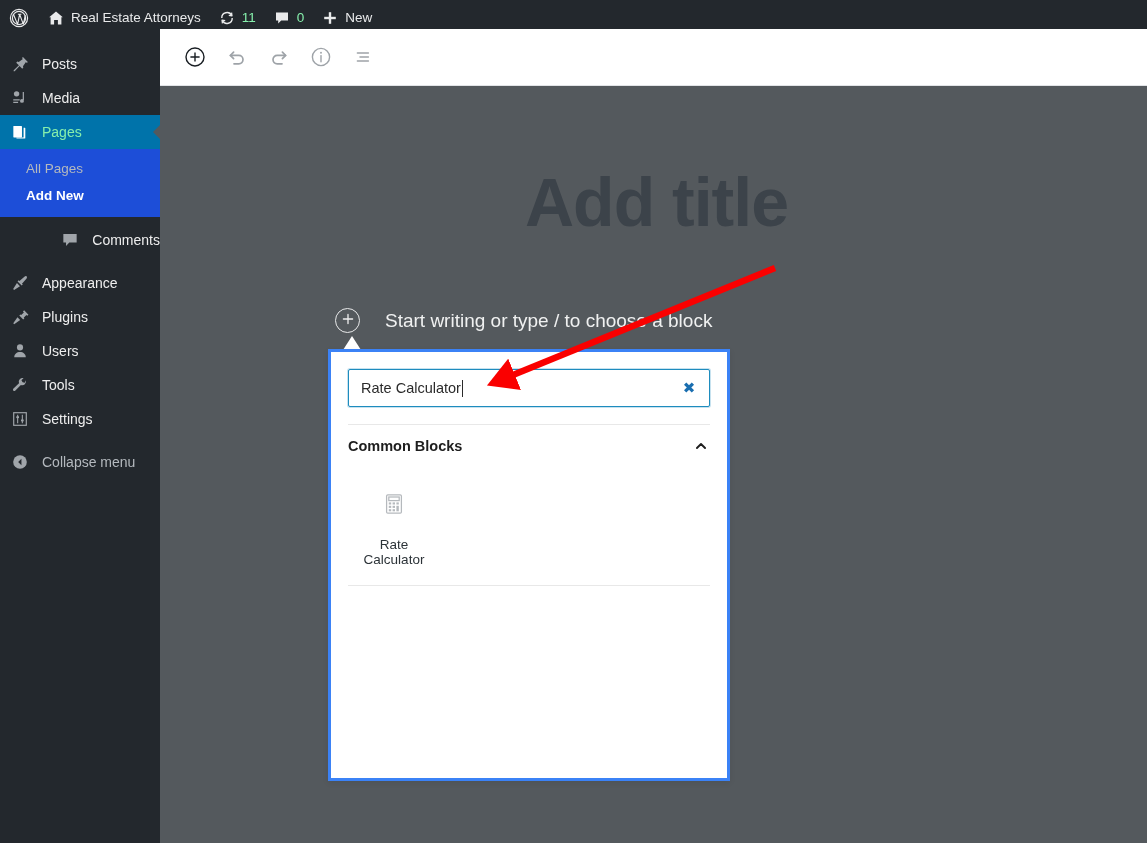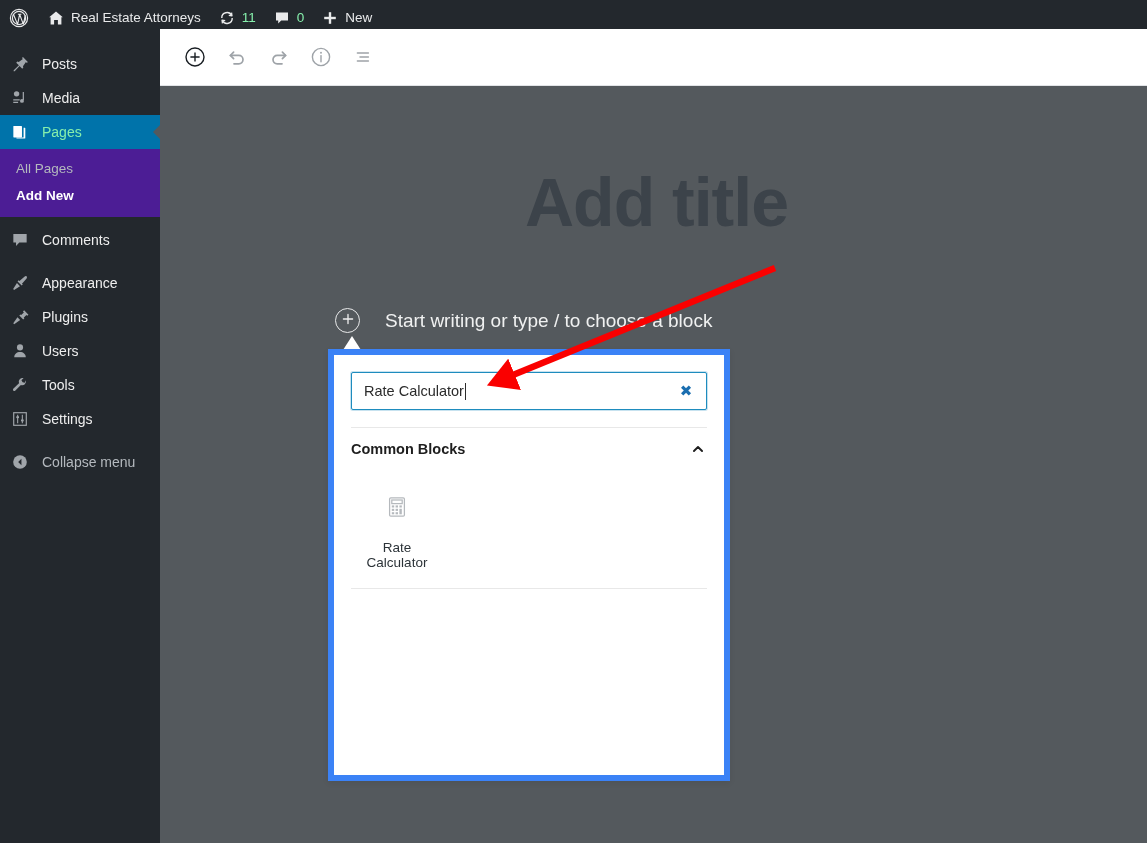--- a/index.html
+++ b/index.html
@@ -63,8 +63,8 @@
   }
   .menu-sep { height: 9px; }
   .submenu {
-    background: #4c1d95;
-    padding: 6px 0 8px 6px;
+    background: #1d4ed8;
+    padding: 6px 0 8px 16px;
   }
   .submenu-item {
     display: block;

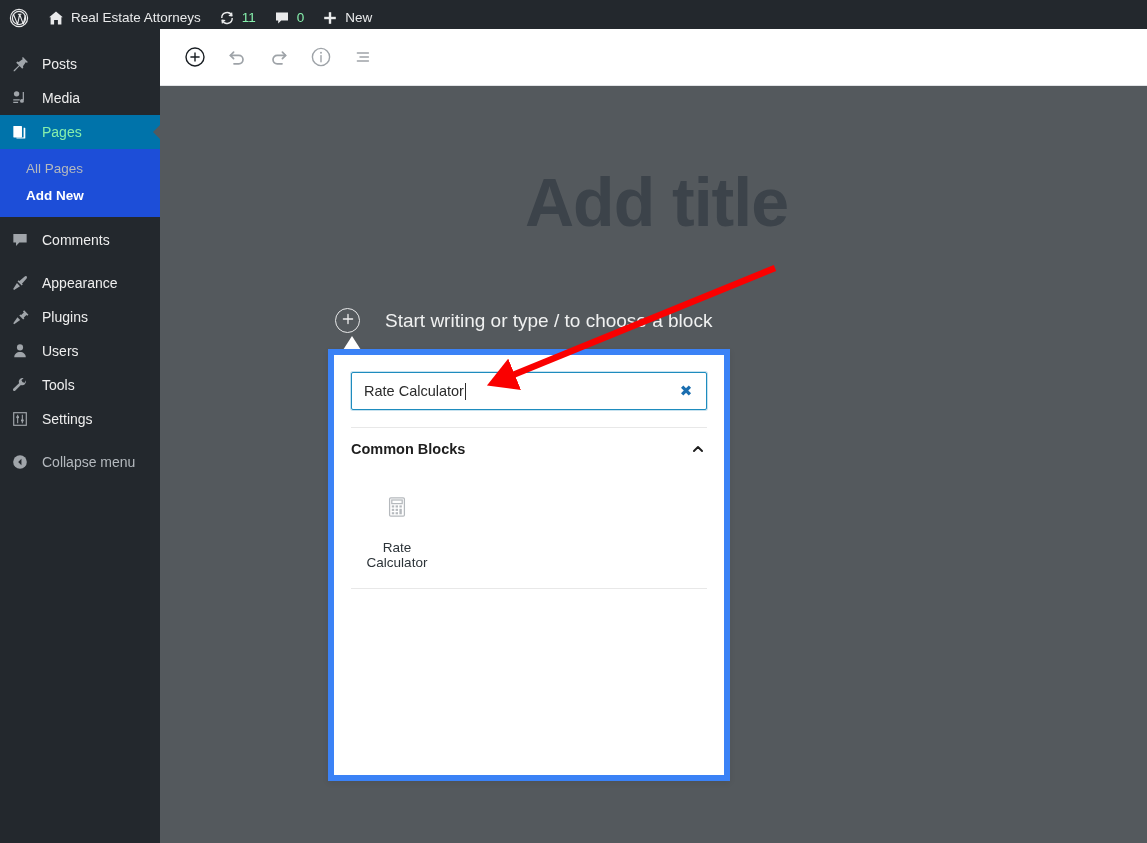--- a/index.html
+++ b/index.html
@@ -308,7 +308,7 @@
       <span class="submenu-item current">Add New</span>
     </div>
 
-    <div class="menu-item" style="margin-top:6px;">
+    <div class="menu-item" style="margin-top:6px;justify-content:flex-end;">
       <span class="mi-icon">
         <svg width="18" height="18" viewBox="0 0 20 20" fill="currentColor">
           <path d="M2.6 3.2h14.8v9.6H9.2l-3.6 3.8v-3.8H2.6z"></path>

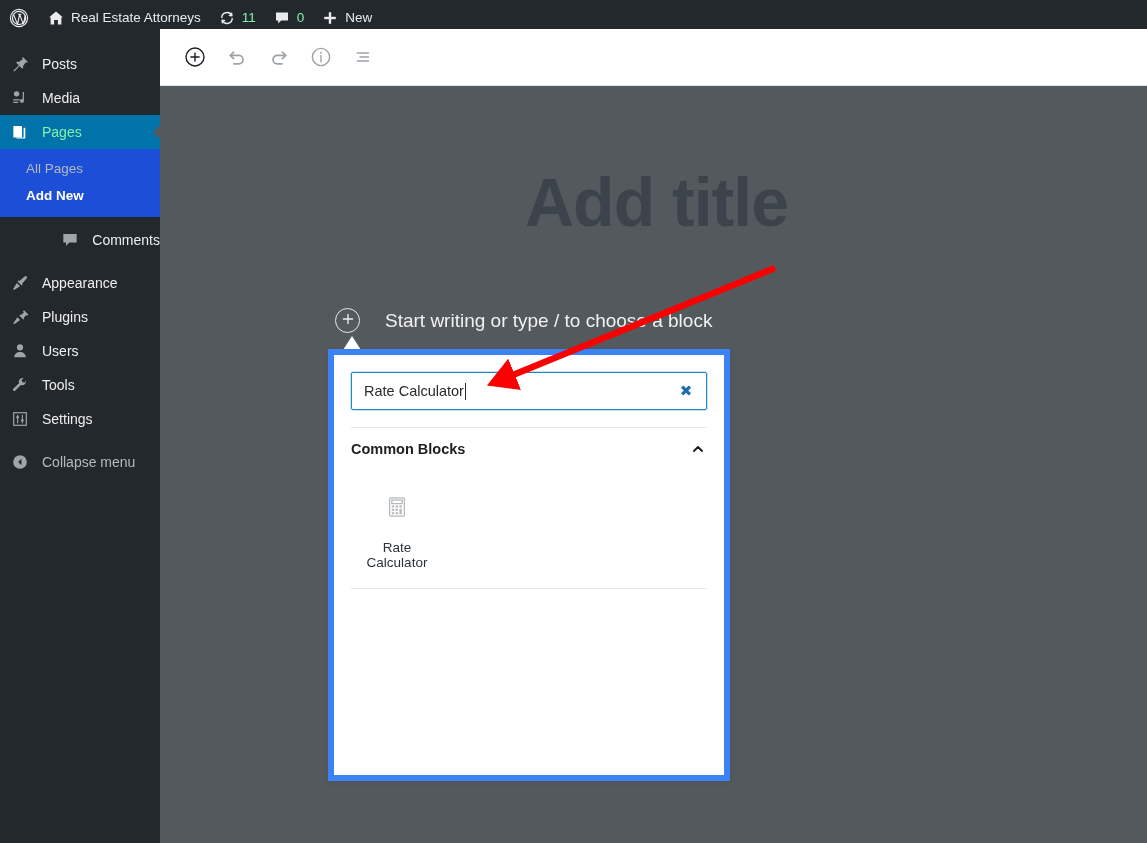--- a/index.html
+++ b/index.html
@@ -128,7 +128,7 @@
     position: absolute; left: 328px; top: 349px;
     width: 402px; height: 432px;
     background: #fff;
-    border: 6px solid #3b82f6;
+    border: 3px solid #3b82f6;
     box-shadow: 0 2px 6px rgba(0,0,0,.08);
   }
   .popup-caret {

